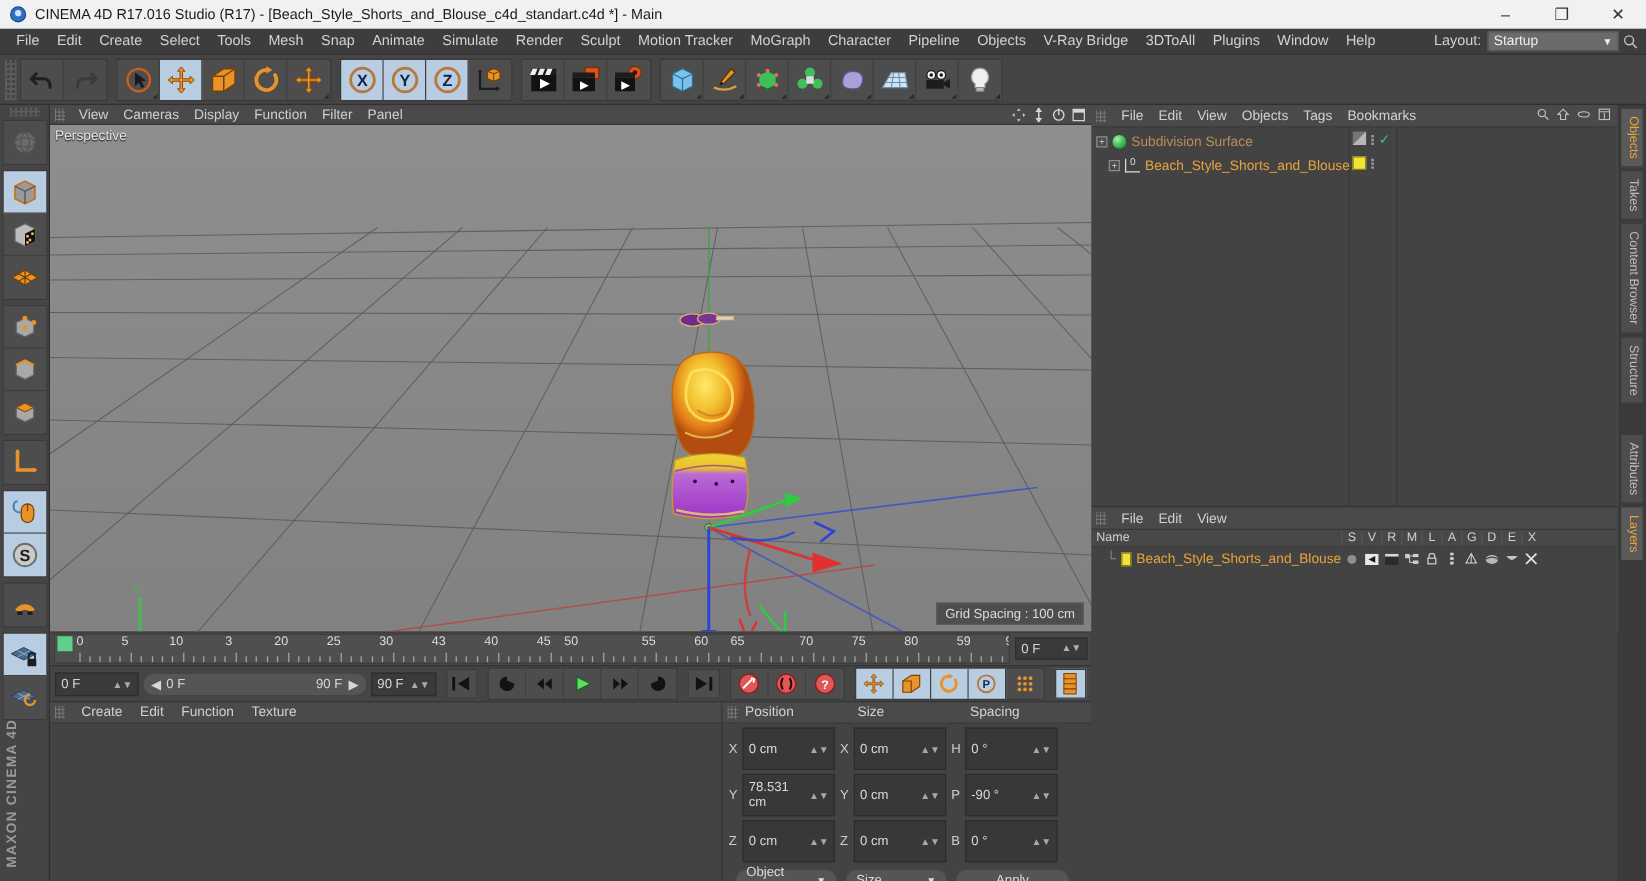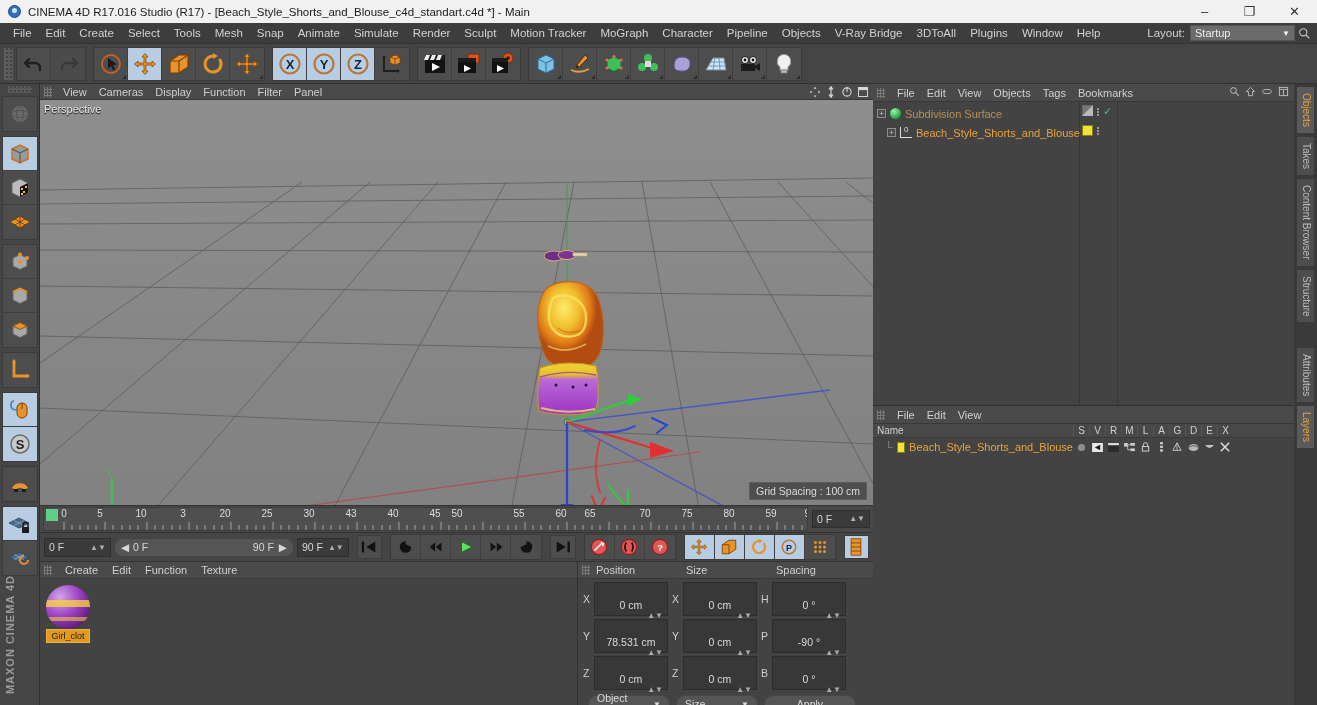--- a/index.html
+++ b/index.html
@@ -134,7 +134,7 @@
   .cell { display:flex; align-items:center; margin-right:4px; }
   .cell .ax { width:11px; font-size:10.5px; color:#cfcfcf; text-align:left; }
   .cell .inp { width:74px; height:17px; background:#383838; border:1px solid #2c2c2c;
-    display:flex; align-items:center; padding:16px 4px; font-size:10.5px; color:#dadada;flex-direction:column; }
+    display:flex; align-items:center; padding:16px 4px; font-size:10.5px; color:#dadada; }
   .cell .inp .sp { margin-left:auto; font-size:8px; color:#a8a8a8; }
   .chead { display:flex; align-items:center; height:17px; background:#4a4a4a; padding-left:4px;
     border-bottom:1px solid #383838; }

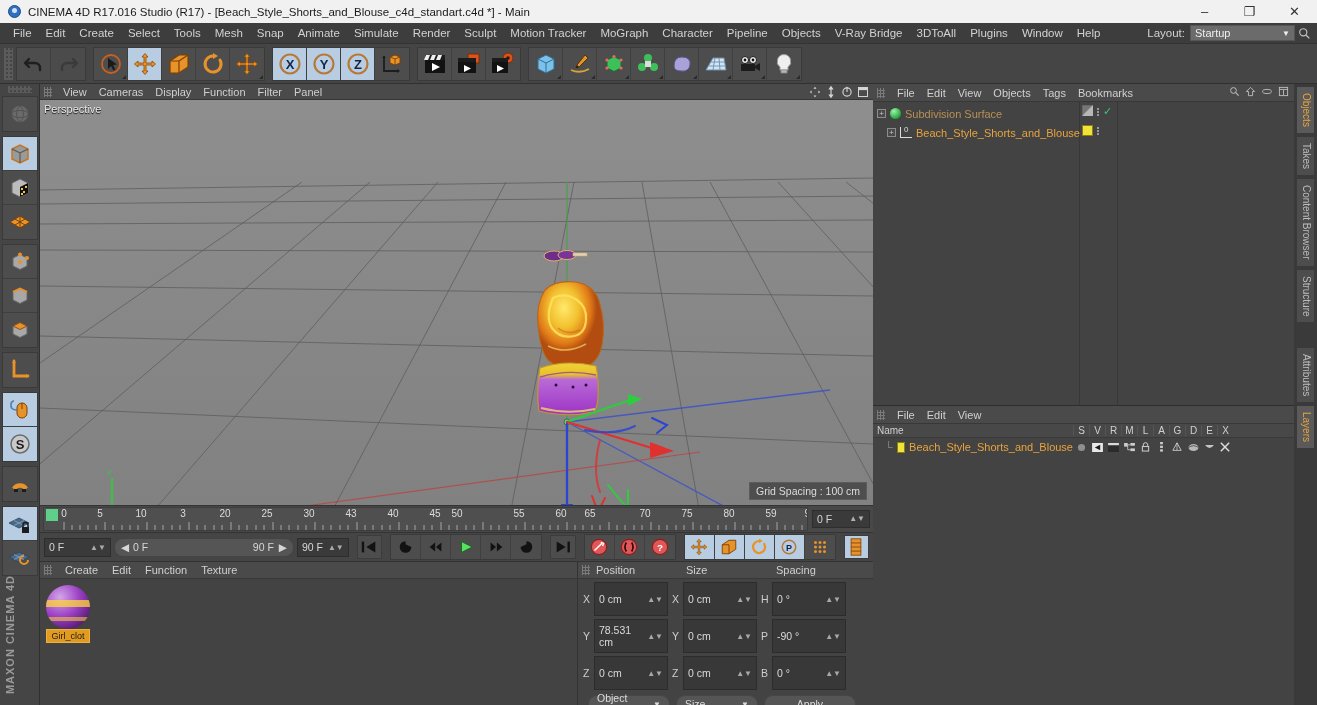--- a/index.html
+++ b/index.html
@@ -962,12 +962,6 @@
             <div class="pm">Function</div>
             <div class="pm">Texture</div>
           </div>
-          <div class="matbody">
-            <div class="mat">
-              <div class="sphere"></div>
-              <div class="mname">Girl_clot</div>
-            </div>
-          </div>
         </div>
 
         <div class="coords">

